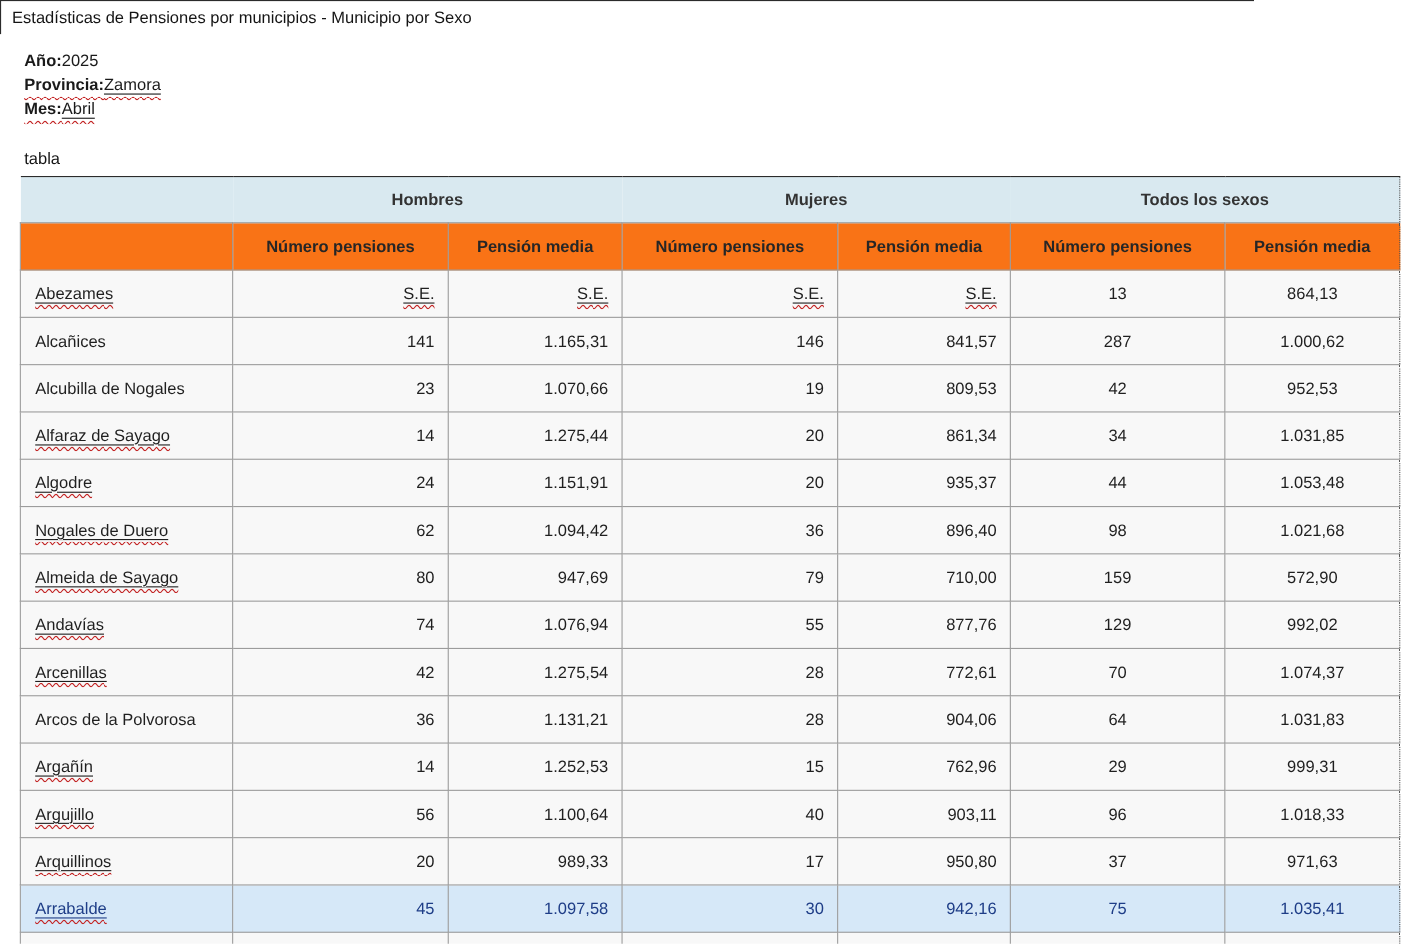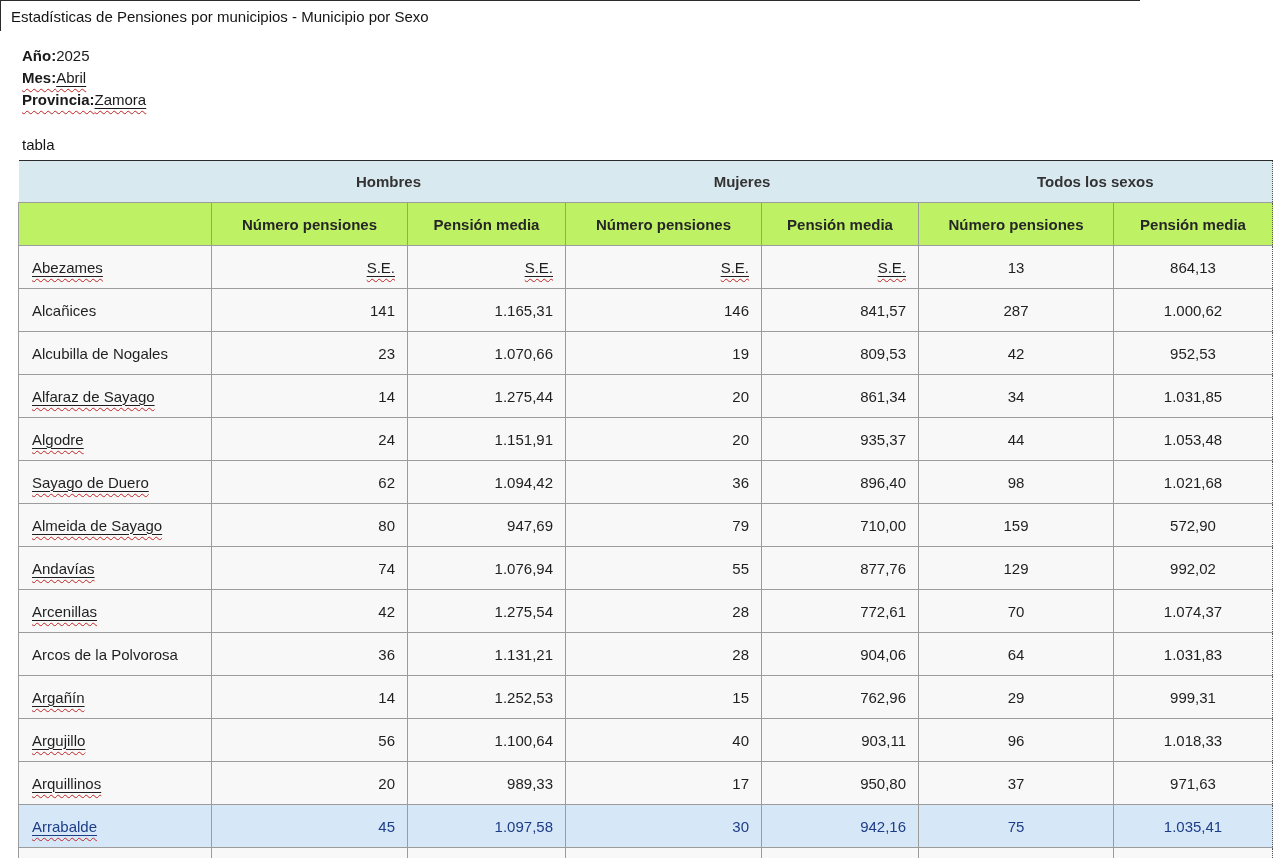--- a/index.html
+++ b/index.html
@@ -87,8 +87,8 @@
 
 <div class="meta">
     <div class="meta-line"><span class="meta-label">Año:</span><span class="">2025</span></div>
+    <div class="meta-line"><span class="meta-label wv">Provincia:</span><span class="ul"><span class="wv">Zamora</span></span></div>
     <div class="meta-line"><span class="meta-label wv">Mes:</span><span class="ul"><span class="wv">Abril</span></span></div>
-    <div class="meta-line"><span class="meta-label wv">Provincia:</span><span class="ul"><span class="wv">Zamora</span></span></div>
   </div>
 
 <div class="caption">tabla</div>

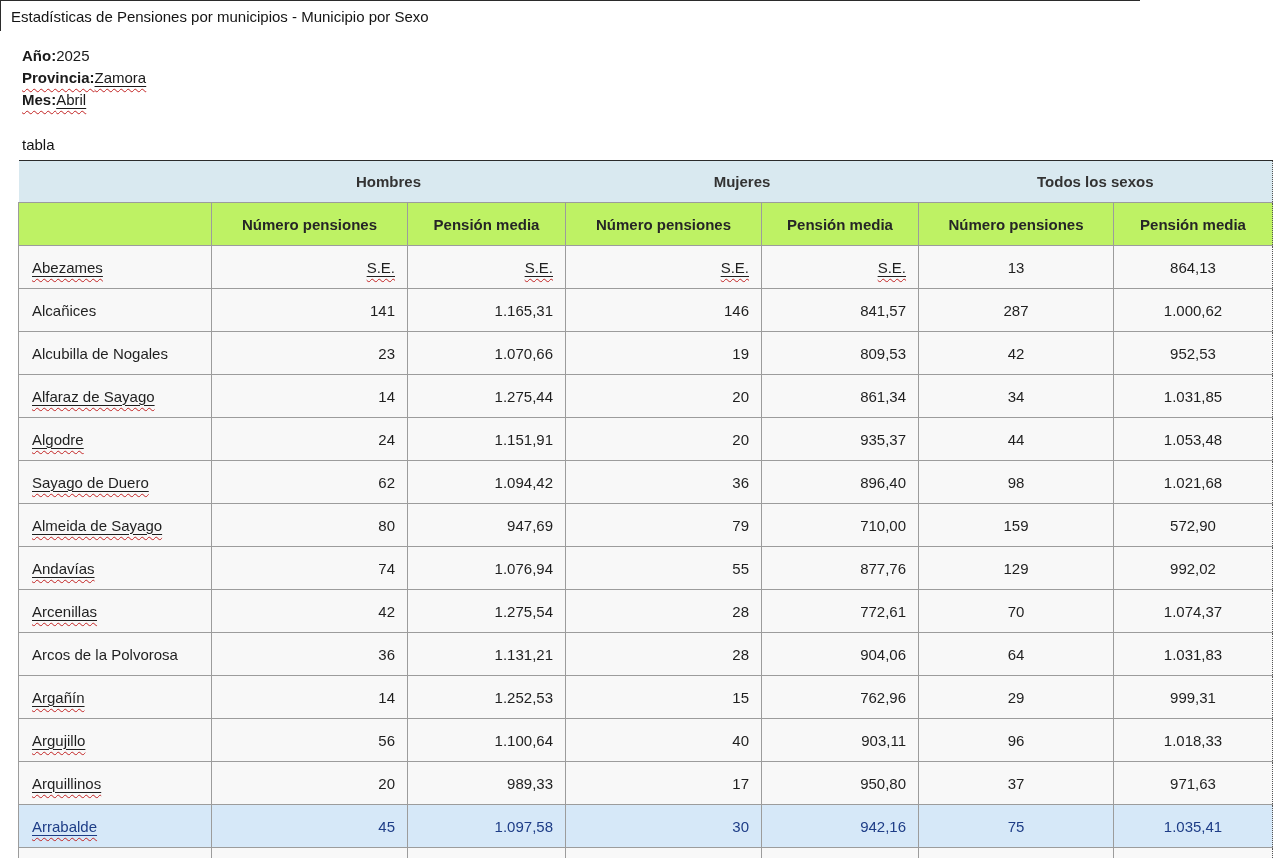--- a/index.html
+++ b/index.html
@@ -50,7 +50,7 @@
   }
   tr.subhead th {
     height: 42px;
-    background: #bef264;
+    background: #f97316;
     border: 1px solid #9c9c9c;
     font-weight: 700;
     color: #262626;

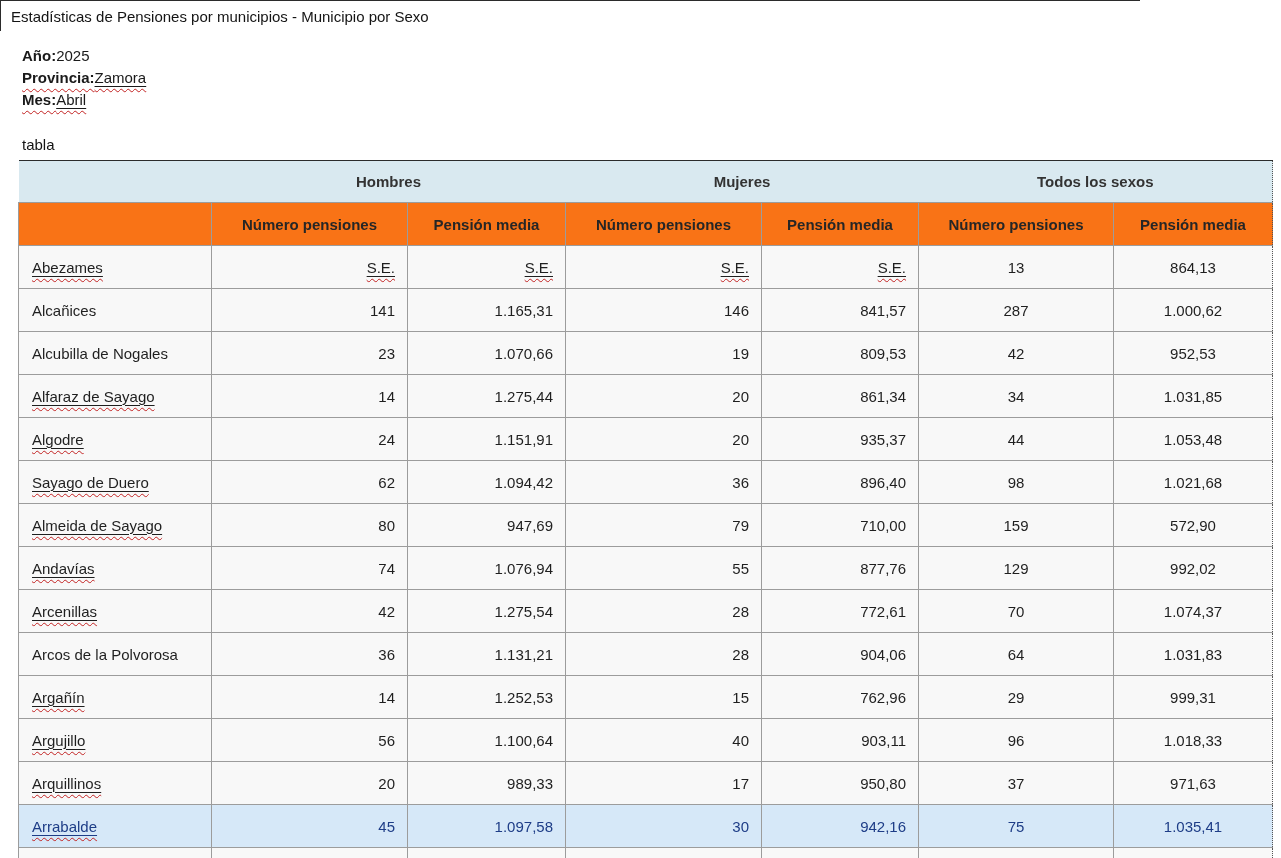--- a/index.html
+++ b/index.html
@@ -167,7 +167,7 @@
         <td class="ctr lastcol"><span class="">1.053,48</span></td>
       </tr>
       <tr>
-        <td class="name"><span class="ul"><span class="wv">Sayago de Duero</span></span></td>
+        <td class="name"><span class="ul"><span class="wv">Nogales de Duero</span></span></td>
         <td class="num"><span class="">62</span></td>
         <td class="num"><span class="">1.094,42</span></td>
         <td class="num"><span class="">36</span></td>

